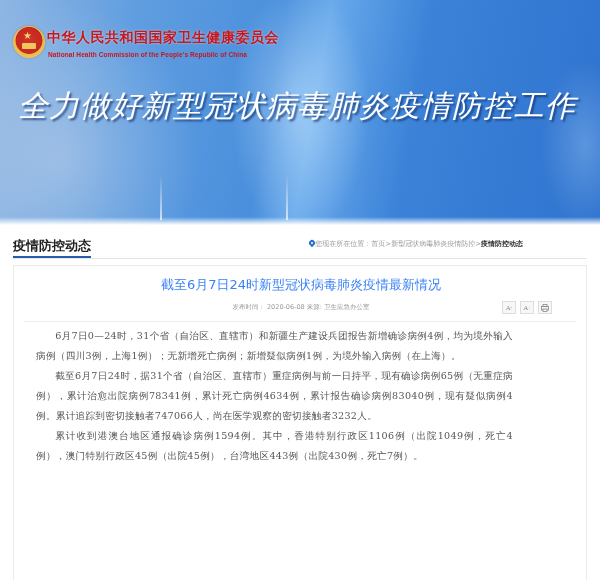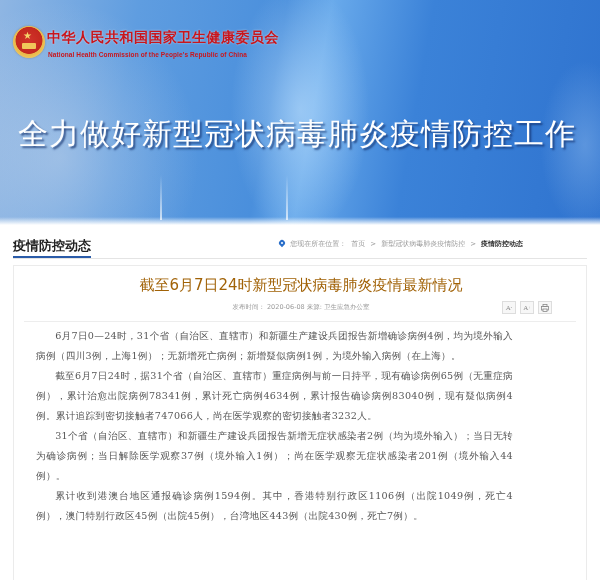--- a/index.html
+++ b/index.html
@@ -47,9 +47,10 @@
       font-family: "Liberation Sans", sans-serif; font-weight: bold; white-space: nowrap; letter-spacing: 0.1px;
     }
     .slogan {
-      position: absolute; left: 18px; top: 114px; font-size: 30px; color: #ffffff; white-space: nowrap;
+      position: absolute; left: 18px; top: 86px; font-size: 30px; color: #ffffff; white-space: nowrap;
       letter-spacing: 1px;
       text-shadow: 2px 2px 2px rgba(20,50,110,0.75);
+      font-style: italic;
     }
 
     .section-head { position: absolute; left: 0; top: 228px; width: 535px; height: 32px; }

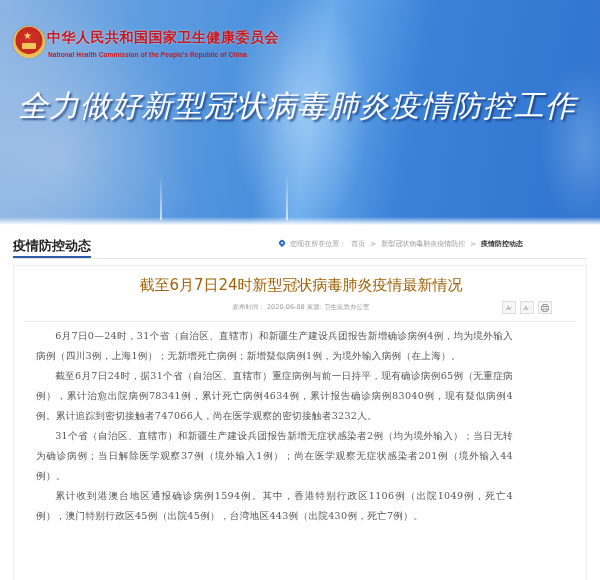--- a/index.html
+++ b/index.html
@@ -61,7 +61,7 @@
     .section-rule { position: absolute; left: 13px; top: 30px; width: 574px; height: 1px; background: #e4e4e4; }
     .breadcrumb {
       position: absolute; right: 12px; top: 11px; font-size: 7px; color: #9a9a9a; white-space: nowrap;
-      display: flex; align-items: center; gap: 5px;
+      display: flex; align-items: center; 
     }
     .breadcrumb .pin {
       width: 6px; height: 8px; position: relative; display: inline-block;

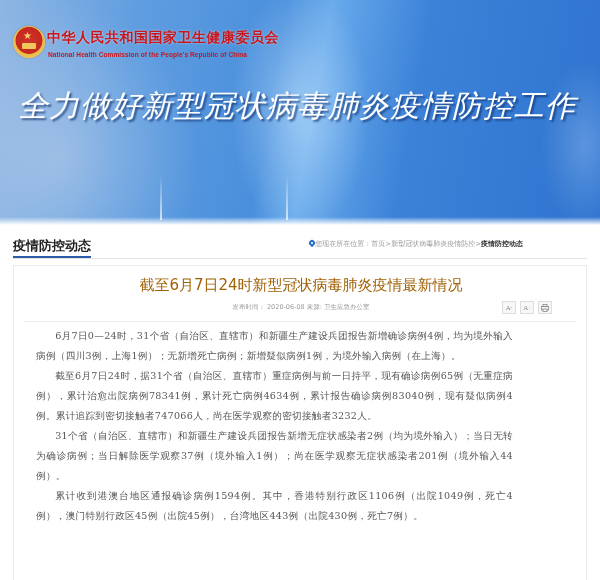--- a/index.html
+++ b/index.html
@@ -81,7 +81,7 @@
     }
     .article-title {
       position: absolute; left: 0; top: 10px; width: 574px; text-align: center;
-      font-size: 15px; color: #a16207; white-space: nowrap;
+      font-size: 13px; color: #3b82f6; white-space: nowrap;
     }
     .article-meta {
       position: absolute; left: 0; top: 37px; width: 574px; text-align: center;

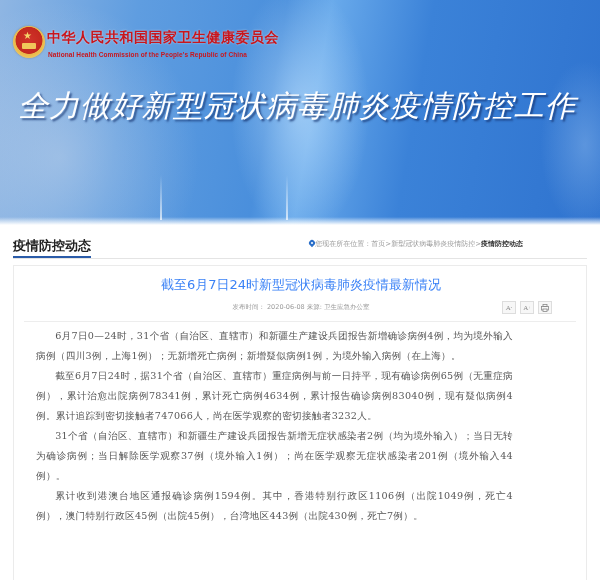--- a/index.html
+++ b/index.html
@@ -166,7 +166,6 @@
   <div class="article-body">
     <p>6月7日0—24时，31个省（自治区、直辖市）和新疆生产建设兵团报告新增确诊病例4例，均为境外输入病例（四川3例，上海1例）；无新增死亡病例；新增疑似病例1例，为境外输入病例（在上海）。</p>
     <p>截至6月7日24时，据31个省（自治区、直辖市）重症病例与前一日持平，现有确诊病例65例（无重症病例），累计治愈出院病例78341例，累计死亡病例4634例，累计报告确诊病例83040例，现有疑似病例4例。累计追踪到密切接触者747066人，尚在医学观察的密切接触者3232人。</p>
-    <p>31个省（自治区、直辖市）和新疆生产建设兵团报告新增无症状感染者2例（均为境外输入）；当日无转为确诊病例；当日解除医学观察37例（境外输入1例）；尚在医学观察无症状感染者201例（境外输入44例）。</p>
     <p>累计收到港澳台地区通报确诊病例1594例。其中，香港特别行政区1106例（出院1049例，死亡4例），澳门特别行政区45例（出院45例），台湾地区443例（出院430例，死亡7例）。</p>
   </div>
 </div>

